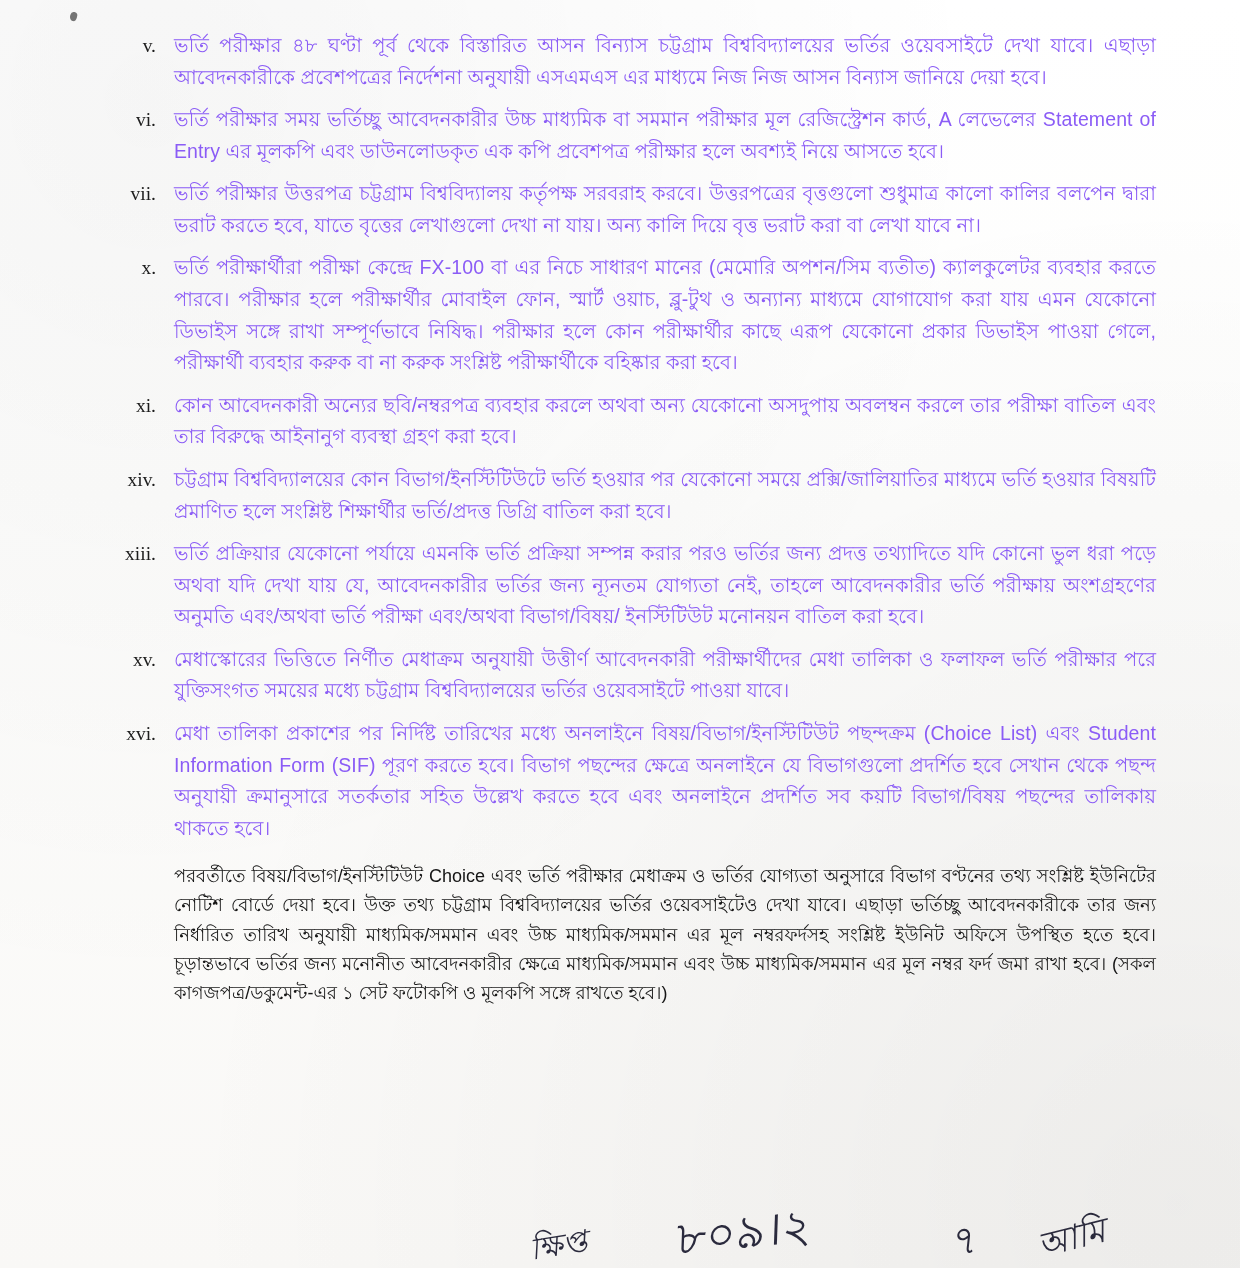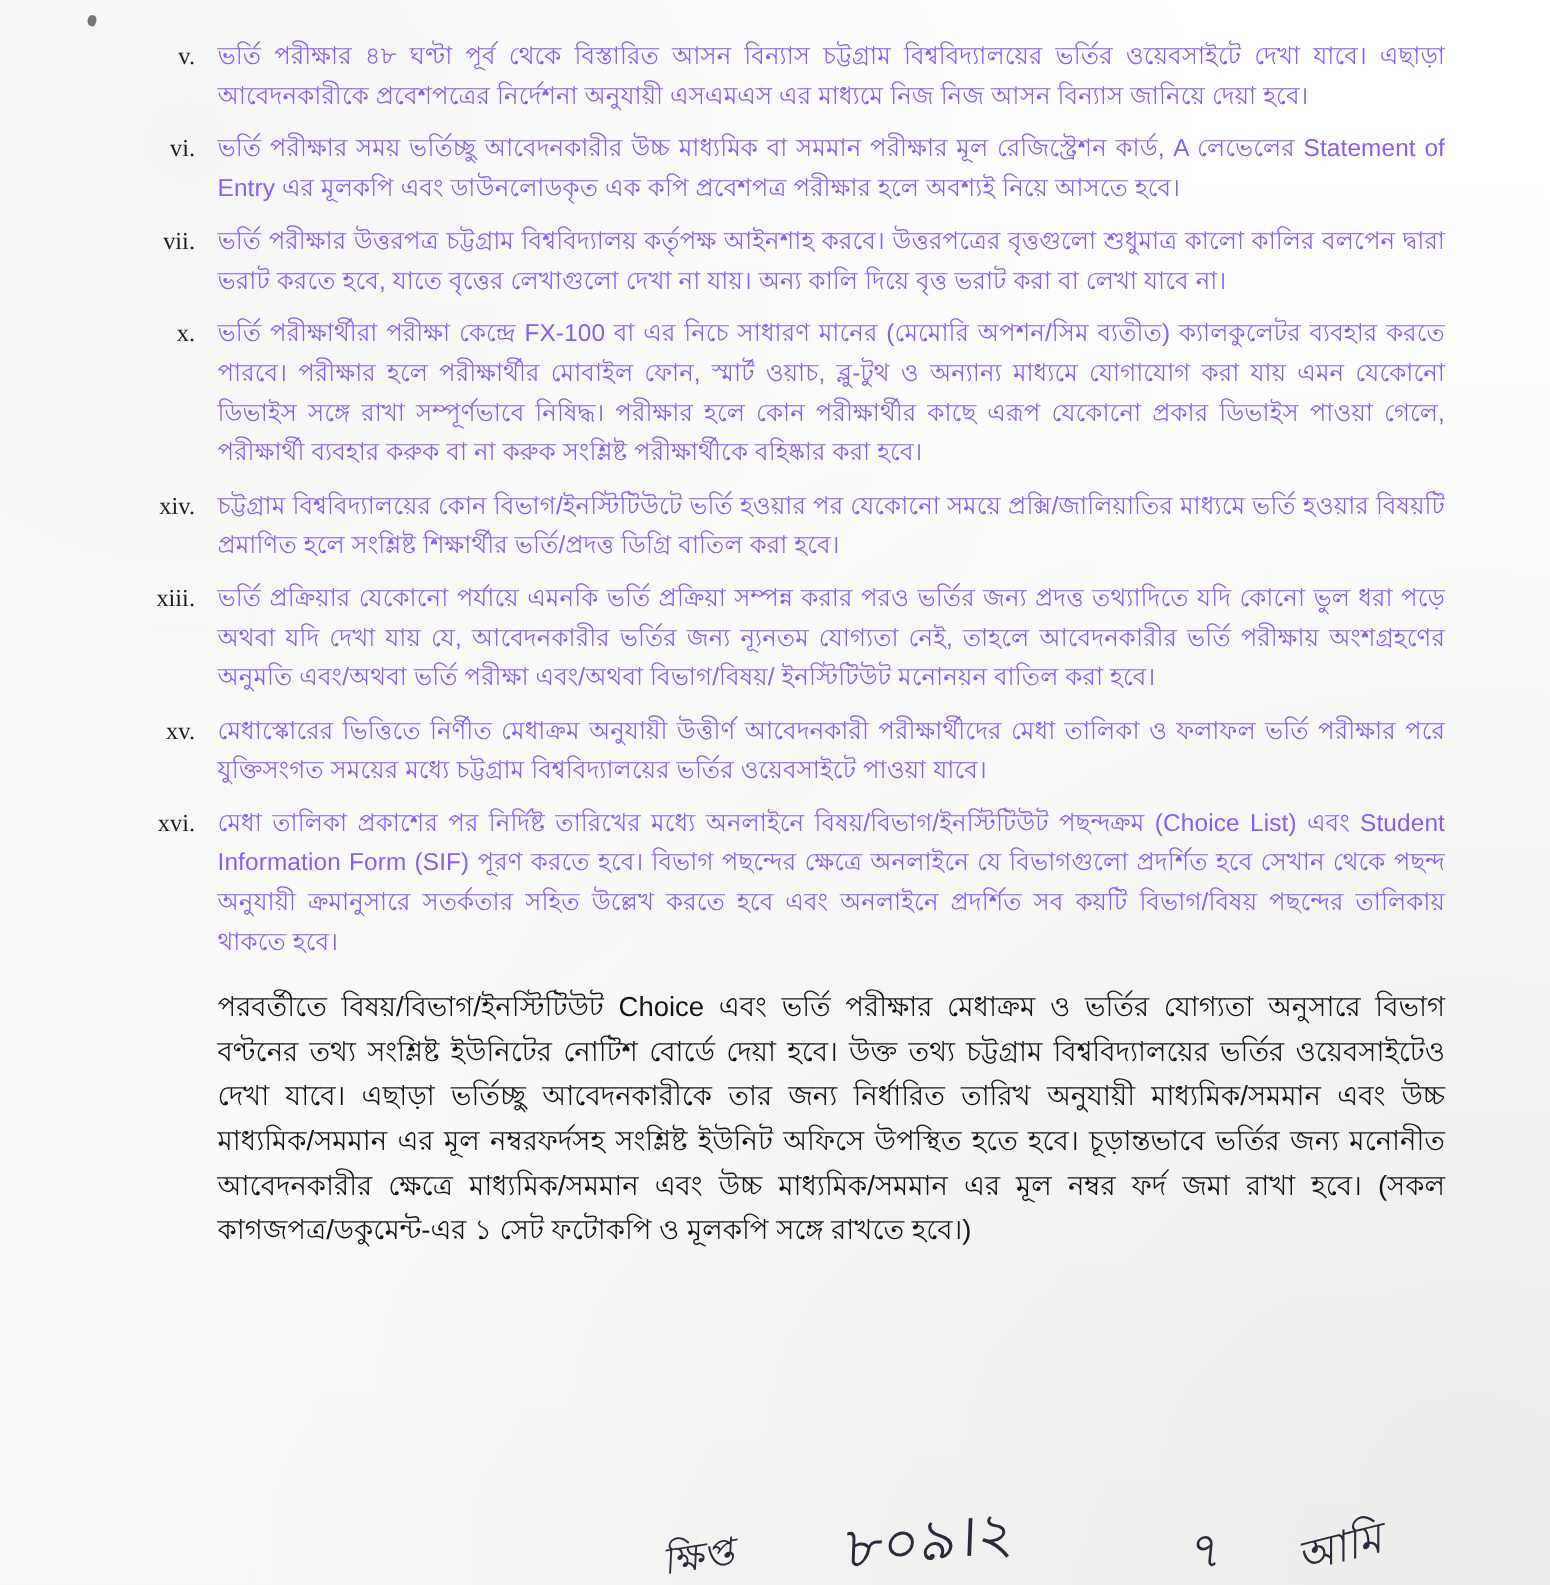--- a/index.html
+++ b/index.html
@@ -127,7 +127,7 @@
 
     <div class="item">
       <div class="marker">vii.</div>
-      <div class="body-text">ভর্তি পরীক্ষার উত্তরপত্র চট্টগ্রাম বিশ্ববিদ্যালয় কর্তৃপক্ষ আইনশাহ করবে। উত্তরপত্রের বৃত্তগুলো শুধুমাত্র কালো কালির বলপেন দ্বারা ভরাট করতে হবে, যাতে বৃত্তের লেখাগুলো দেখা না যায়।  অন্য কালি দিয়ে বৃত্ত ভরাট করা বা লেখা যাবে না।</div>
+      <div class="body-text">ভর্তি পরীক্ষার উত্তরপত্র চট্টগ্রাম বিশ্ববিদ্যালয় কর্তৃপক্ষ সরবরাহ করবে। উত্তরপত্রের বৃত্তগুলো শুধুমাত্র কালো কালির বলপেন দ্বারা ভরাট করতে হবে, যাতে বৃত্তের লেখাগুলো দেখা না যায়।  অন্য কালি দিয়ে বৃত্ত ভরাট করা বা লেখা যাবে না।</div>
     </div>
 
 

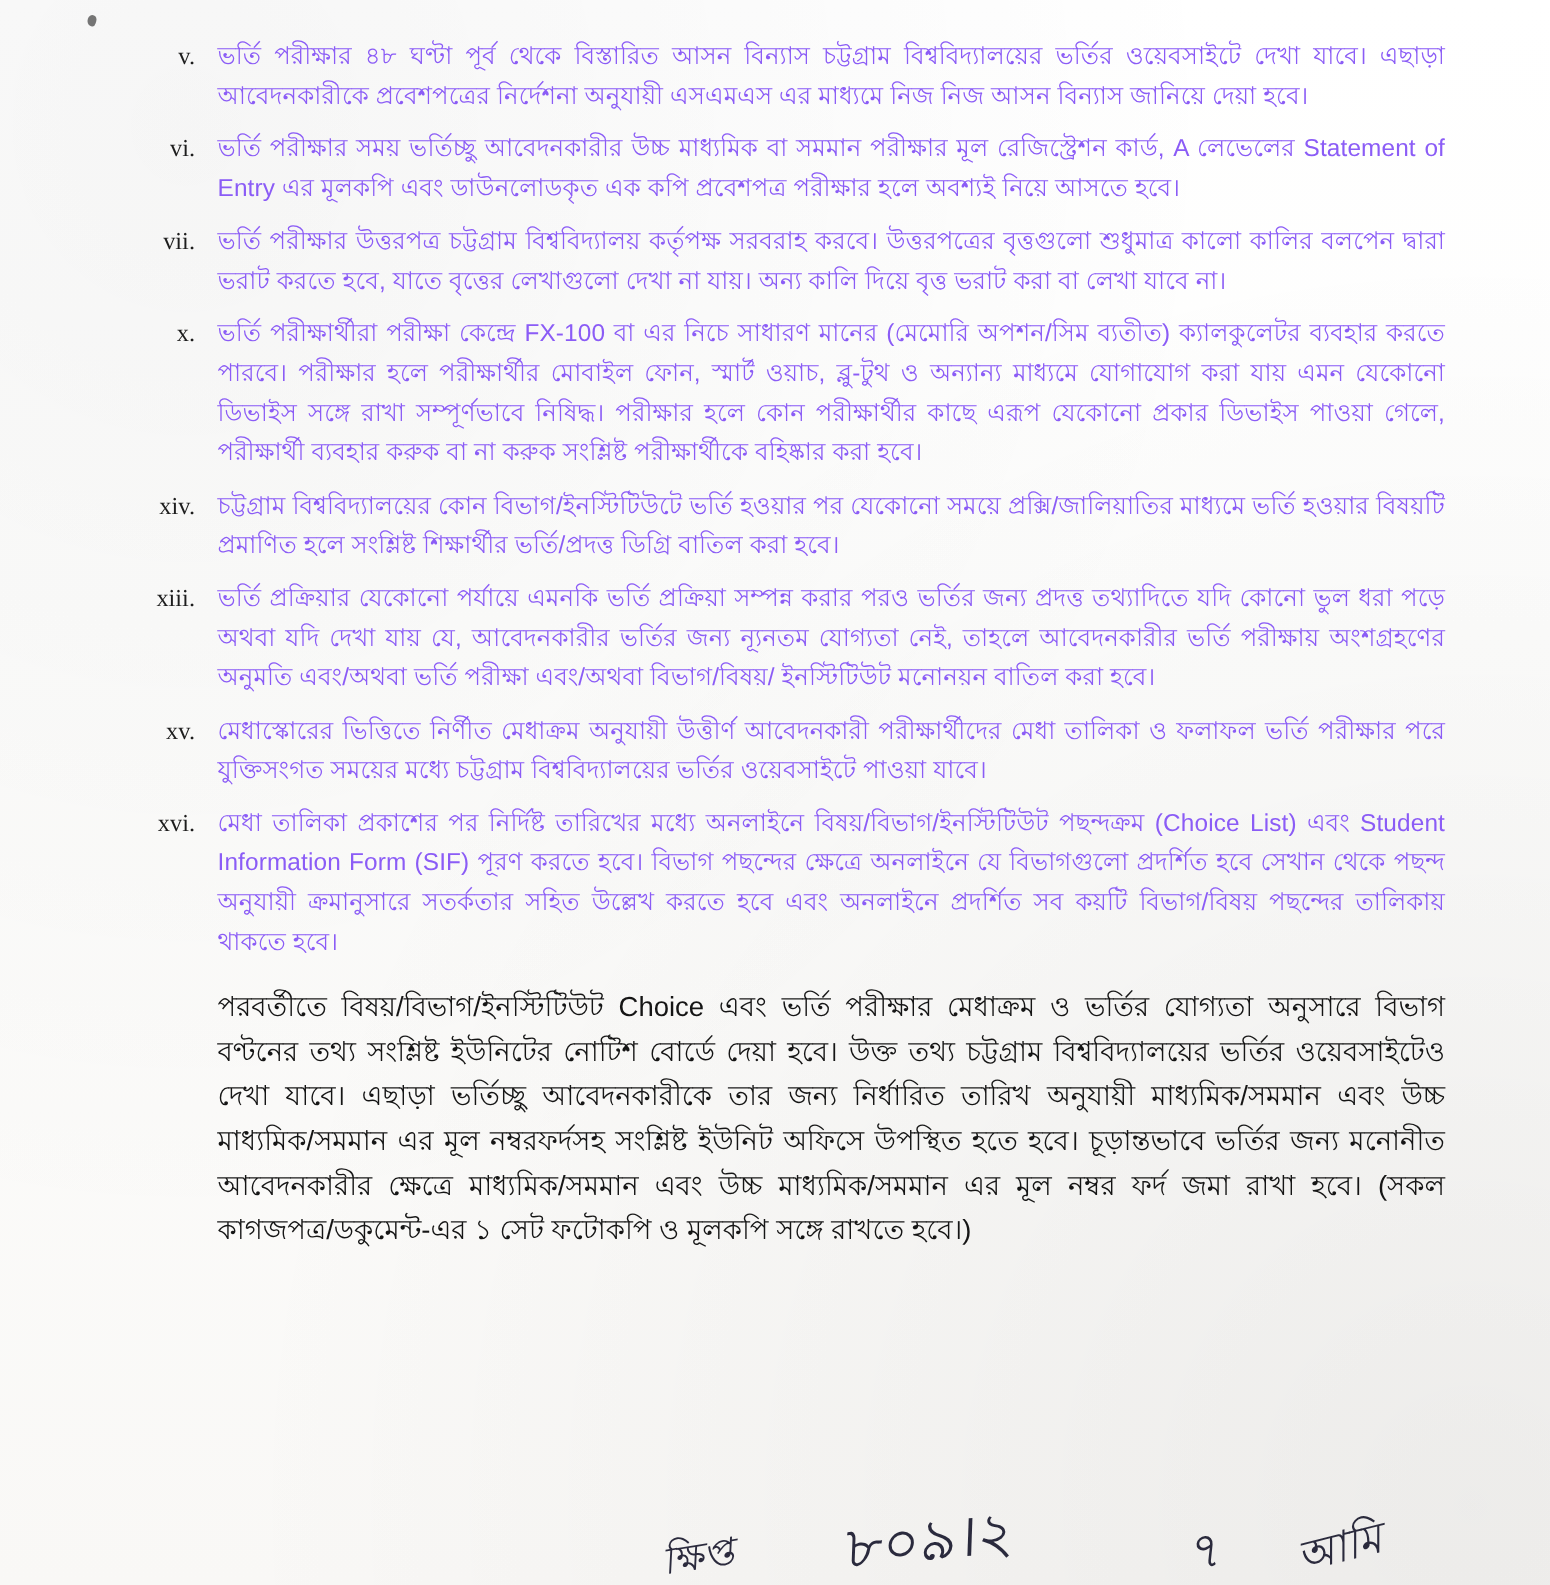--- a/index.html
+++ b/index.html
@@ -137,6 +137,10 @@
       <div class="body-text">ভর্তি পরীক্ষার্থীরা পরীক্ষা কেন্দ্রে FX-100 বা এর নিচে সাধারণ মানের (মেমোরি অপশন/সিম ব্যতীত) ক্যালকুলেটর ব্যবহার করতে পারবে। পরীক্ষার হলে পরীক্ষার্থীর মোবাইল ফোন, স্মার্ট ওয়াচ, ব্লু-টুথ ও অন্যান্য মাধ্যমে যোগাযোগ করা যায় এমন যেকোনো ডিভাইস সঙ্গে রাখা সম্পূর্ণভাবে নিষিদ্ধ। পরীক্ষার হলে কোন পরীক্ষার্থীর কাছে এরূপ যেকোনো প্রকার ডিভাইস পাওয়া গেলে, পরীক্ষার্থী ব্যবহার করুক বা না করুক সংশ্লিষ্ট পরীক্ষার্থীকে বহিষ্কার করা হবে।</div>
     </div>
 
+    <div class="item">
+      <div class="marker">xi.</div>
+      <div class="body-text">কোন আবেদনকারী অন্যের ছবি/নম্বরপত্র ব্যবহার করলে অথবা অন্য যেকোনো অসদুপায় অবলম্বন করলে তার পরীক্ষা বাতিল এবং তার বিরুদ্ধে আইনানুগ ব্যবস্থা গ্রহণ করা হবে।</div>
+    </div>
 
 
     <div class="item">

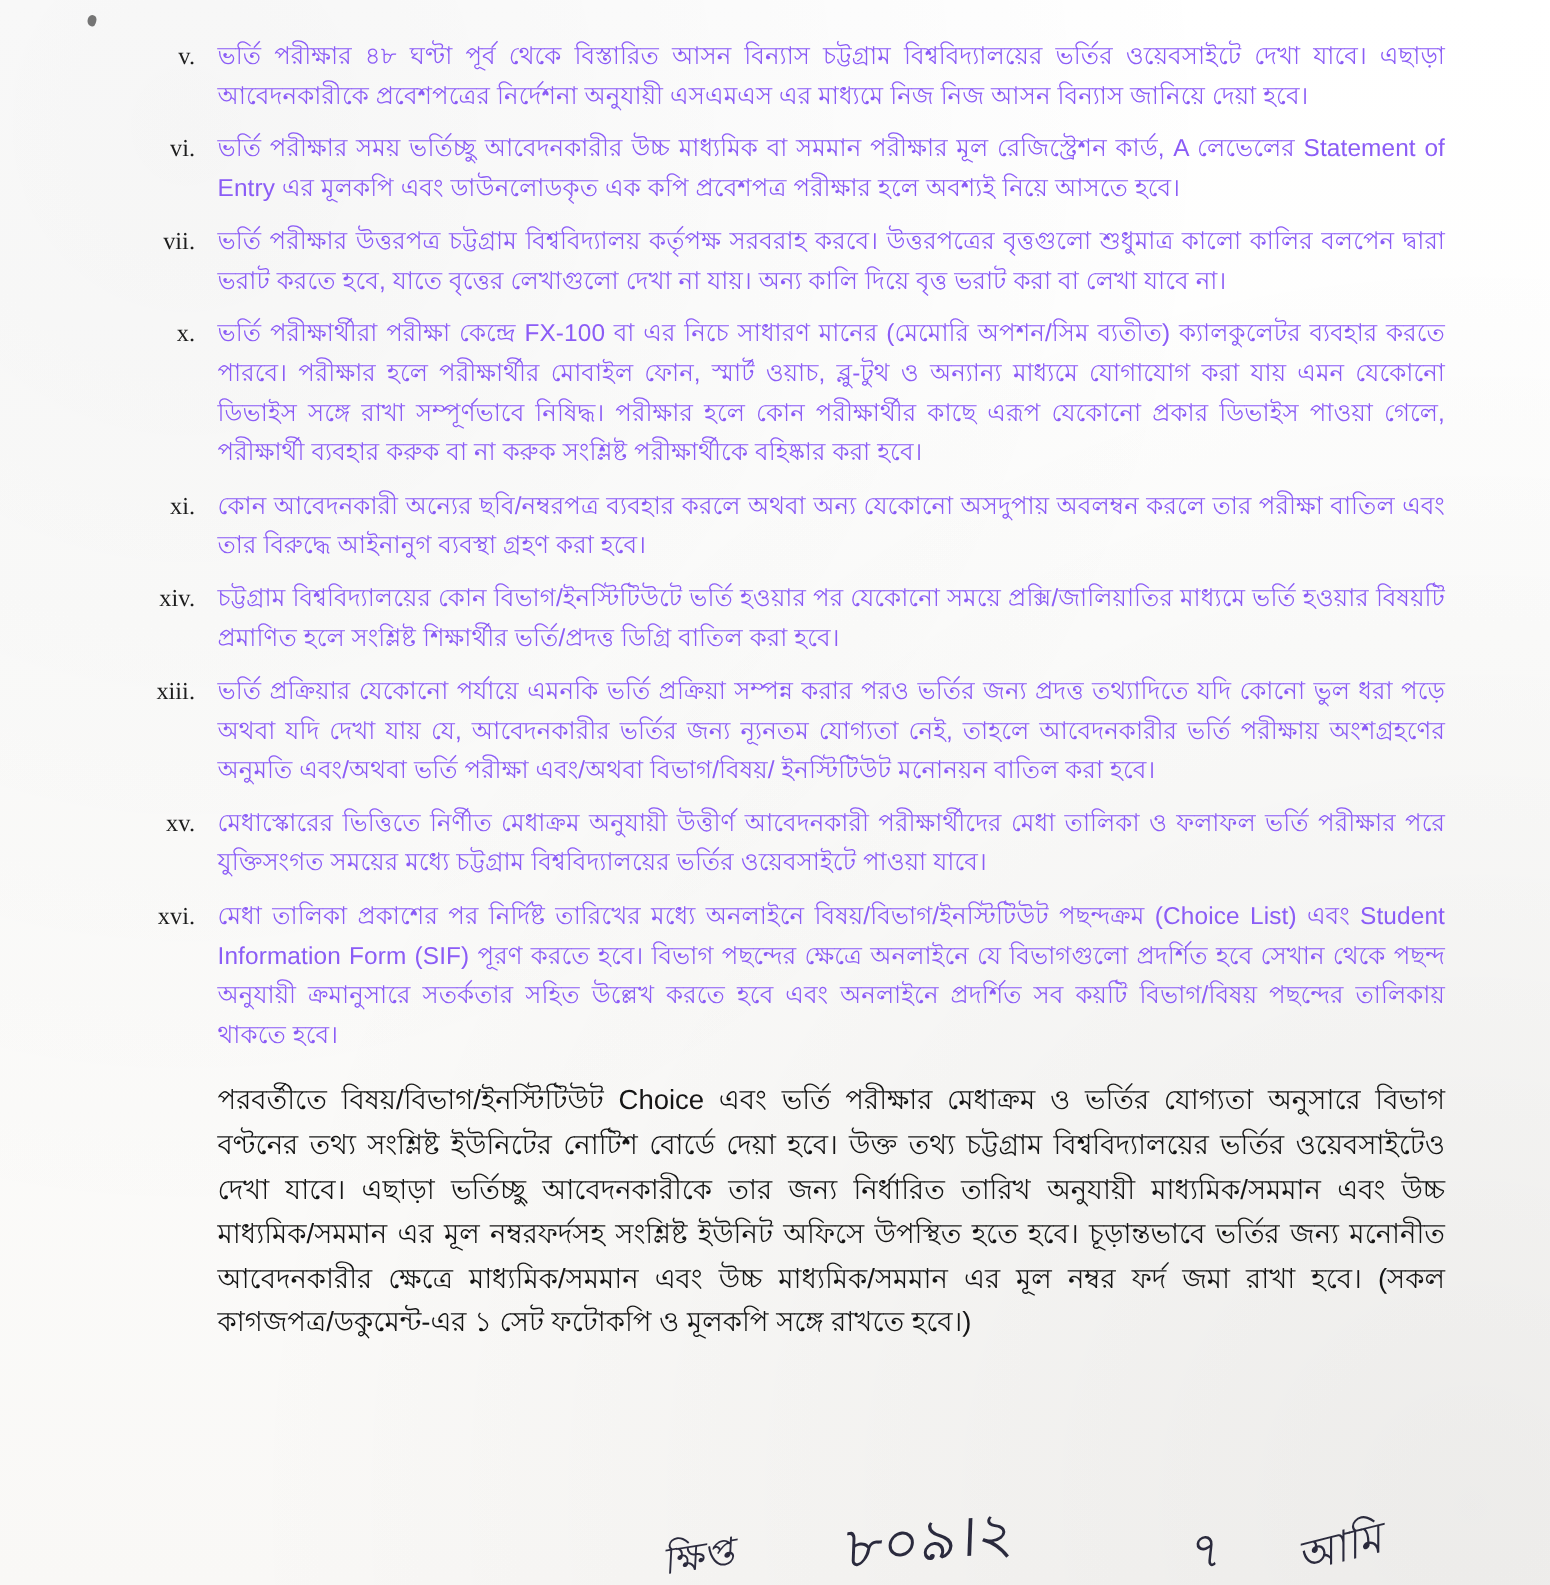--- a/index.html
+++ b/index.html
@@ -67,7 +67,7 @@
   .para-only {
     margin-left: 78px;
     margin-top: 18px;
-    font-size: 22px;
+    font-size: 18px;
     line-height: 1.62;
     text-align: justify;
     color: #151515;

